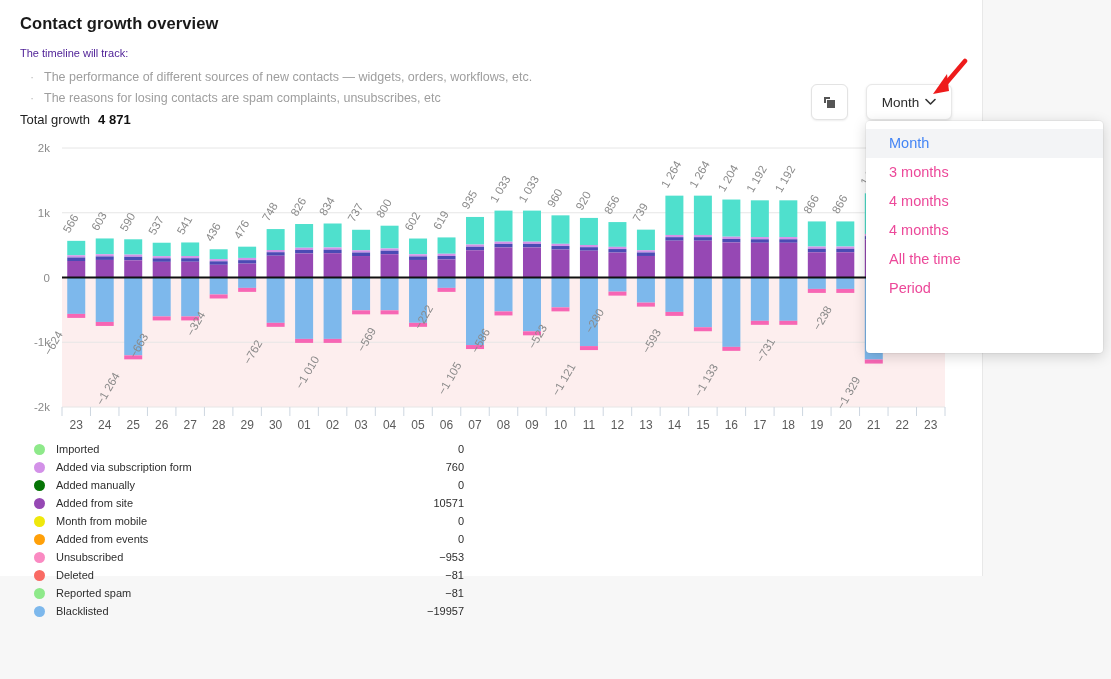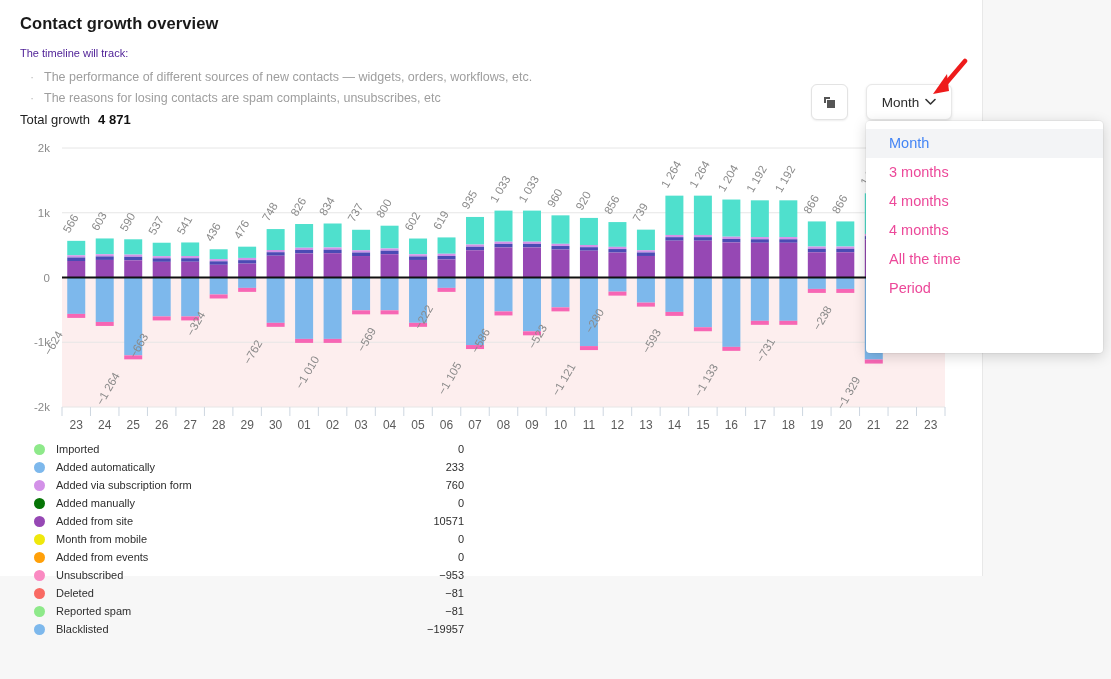--- a/index.html
+++ b/index.html
@@ -442,11 +442,6 @@
         <span class="lg-value">0</span>
       </div>
       <div class="lg-row">
-        <span class="lg-dot" style="background: rgb(125, 184, 236);"></span>
-        <span class="lg-label">Added automatically</span>
-        <span class="lg-value">233</span>
-      </div>
-      <div class="lg-row">
         <span class="lg-dot" style="background: rgb(211, 145, 232);"></span>
         <span class="lg-label">Added via subscription form</span>
         <span class="lg-value">760</span>

